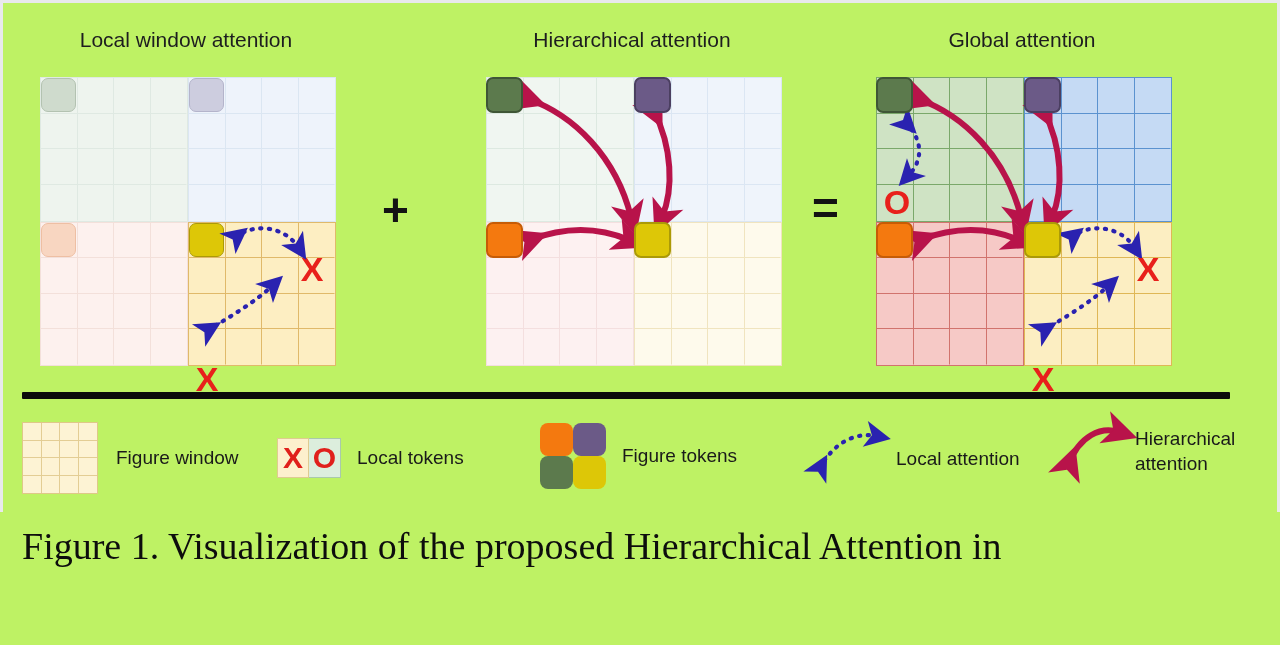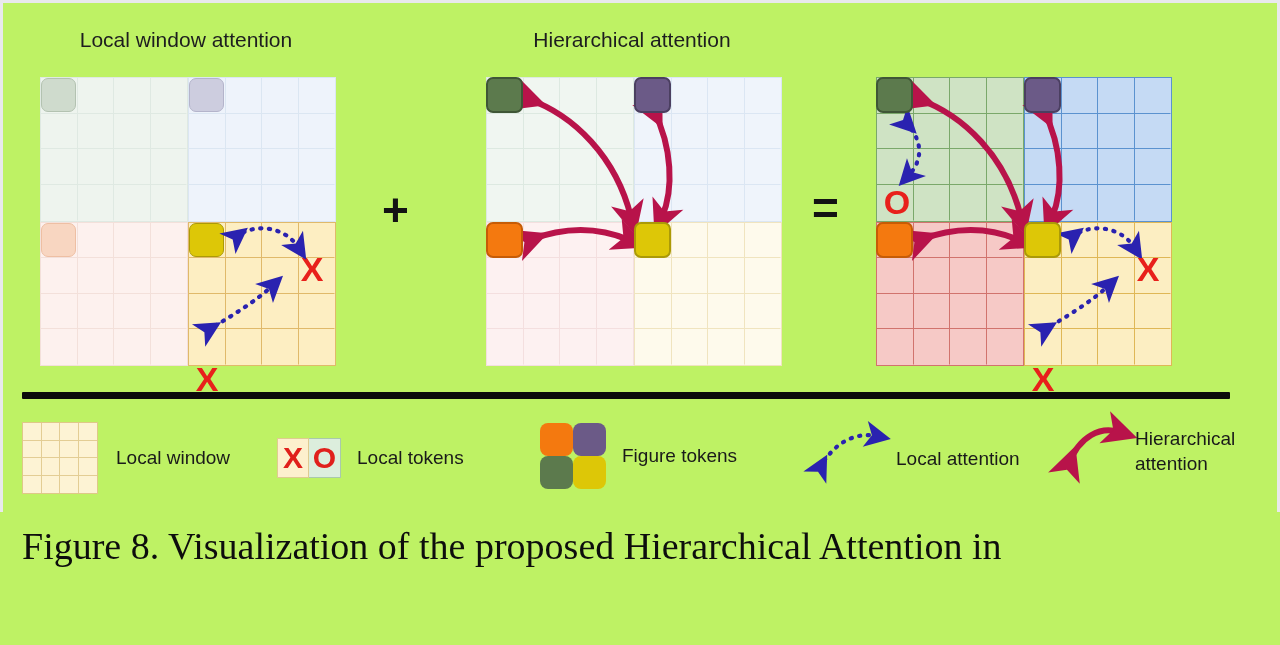--- a/index.html
+++ b/index.html
@@ -324,6 +324,7 @@
   <div class="opsign" style="left:812px;top:185px;">=</div>
 
   <div class="panel" style="left:862px;top:28px;width:320px;height:345px;">
+    <div class="panel-title">Global attention</div>
 
     <div class="gridbox" style="left:14px;top:49px;width:296px;height:289px;">
 

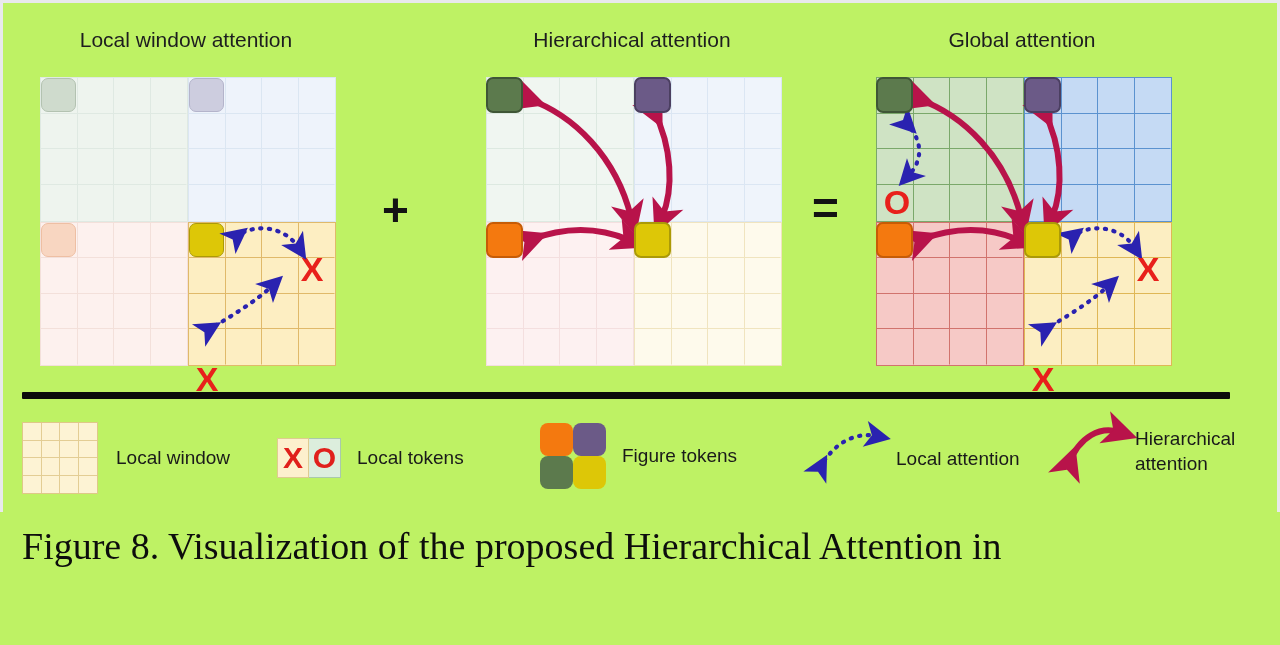--- a/index.html
+++ b/index.html
@@ -453,7 +453,7 @@
           <div></div>
           <div></div>
       </div>
-      <span class="leg-label" style="margin-left:18px;">Local window</span>
+      <span class="leg-label" style="margin-left:18px;">Figure window</span>
     </div>
 
     <div class="leg-item" style="left:277px;top:26px;">

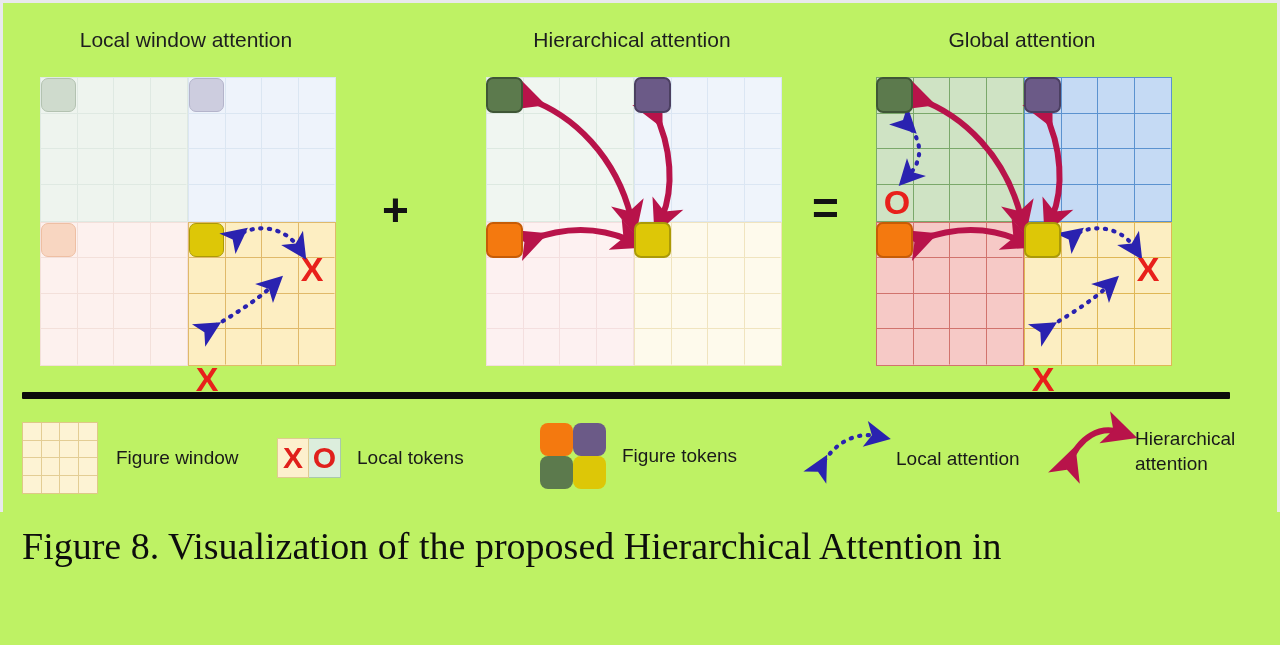--- a/index.html
+++ b/index.html
@@ -501,7 +501,7 @@
   </div>
 
   <div id="caption">
-    <div>Figure 8. Visualization of the proposed Hierarchical Attention in</div>
+    <div>Figure 1. Visualization of the proposed Hierarchical Attention in</div>
   </div>
 
 </div>

